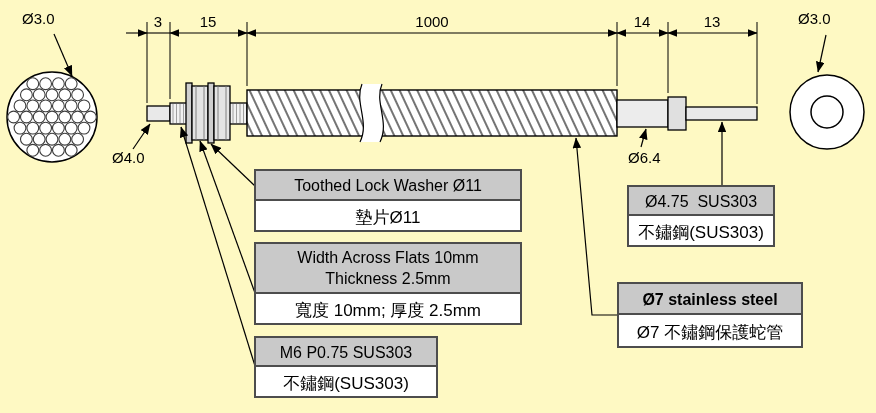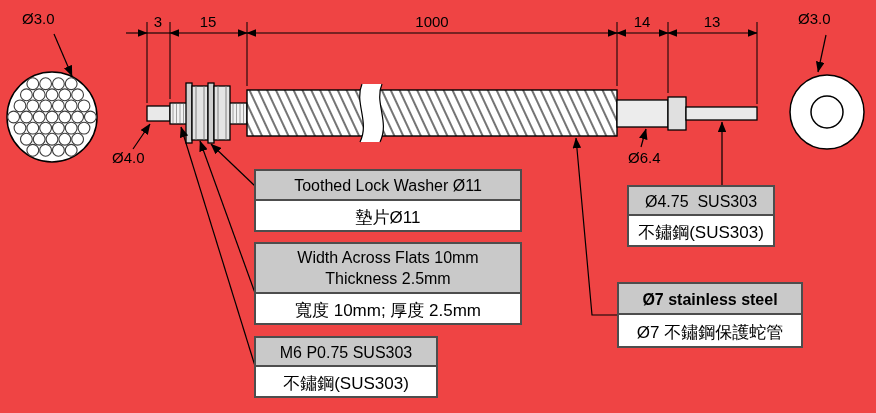--- a/index.html
+++ b/index.html
@@ -3,7 +3,7 @@
 <meta charset="utf-8">
 <style>
   html,body{margin:0;padding:0;background:#ffffff;}
-  .frame{position:relative;width:876px;height:413px;background:#ef4444;overflow:hidden;}
+  .frame{position:relative;width:876px;height:413px;background:#fef9c3;overflow:hidden;}
   svg text{font-family:"Liberation Sans","DejaVu Sans",sans-serif;fill:#000;}
   .dim{font-size:15px;text-anchor:middle;}
   .dia{font-size:15px;}

